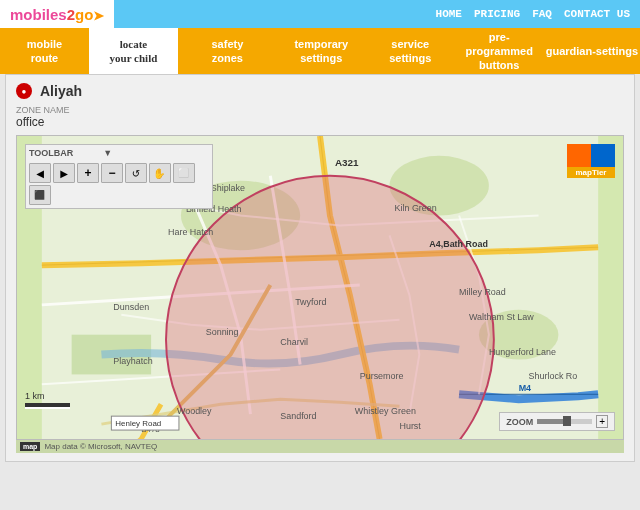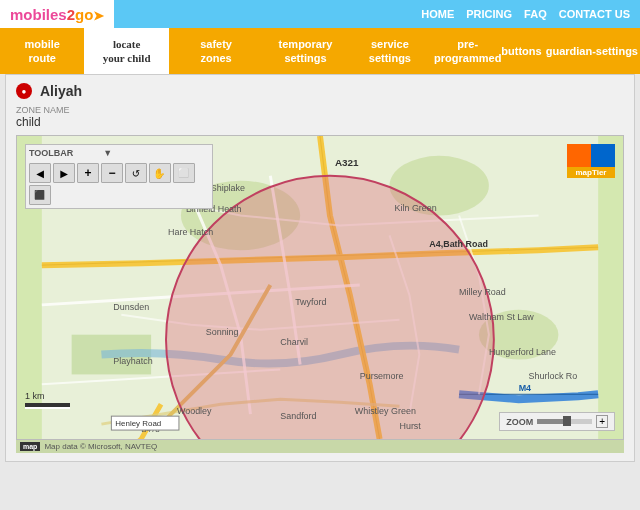--- a/index.html
+++ b/index.html
@@ -29,6 +29,7 @@
       justify-content: flex-end;
       padding-right: 10px;
       gap: 12px;
+      font-family: Liberation Mono, monospace;
     }
     #top-nav a {
       color: #fff;

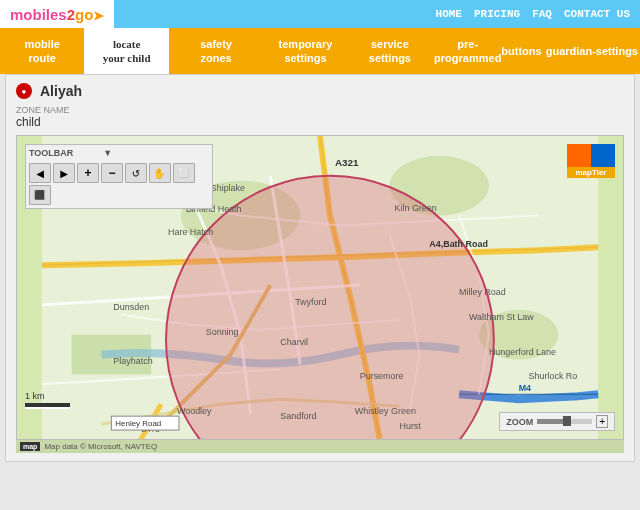--- a/index.html
+++ b/index.html
@@ -166,7 +166,7 @@
     <span>service</span>
     <span>settings</span>
   </div>
-  <div class="nav-item" style="flex:1;text-align:center;color:#fff;font-size:11px;font-weight:bold;cursor:pointer;display:flex;flex-direction:row;align-items:center;justify-content:center;padding:4px 2px;">
+  <div class="nav-item" style="flex:1;text-align:center;color:#fff;font-size:11px;font-weight:bold;cursor:pointer;display:flex;flex-direction:column;align-items:center;justify-content:center;padding:4px 2px;">
     <span>pre-programmed</span>
     <span>buttons</span>
   </div>

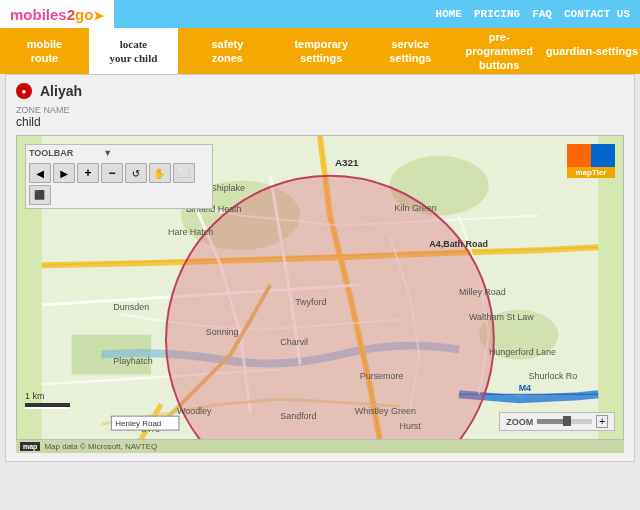--- a/index.html
+++ b/index.html
@@ -188,7 +188,7 @@
   <div style="display:flex;gap:0;margin-bottom:6px;">
     <div style="margin-right:28px;">
       <div style="font-size:9px;color:#888;text-transform:uppercase;">ZONE NAME</div>
-      <div style="font-size:12px;color:#333;">child</div>
+      <div style="font-size:12px;color:#333;">office</div>
     </div>
   </div>
 

